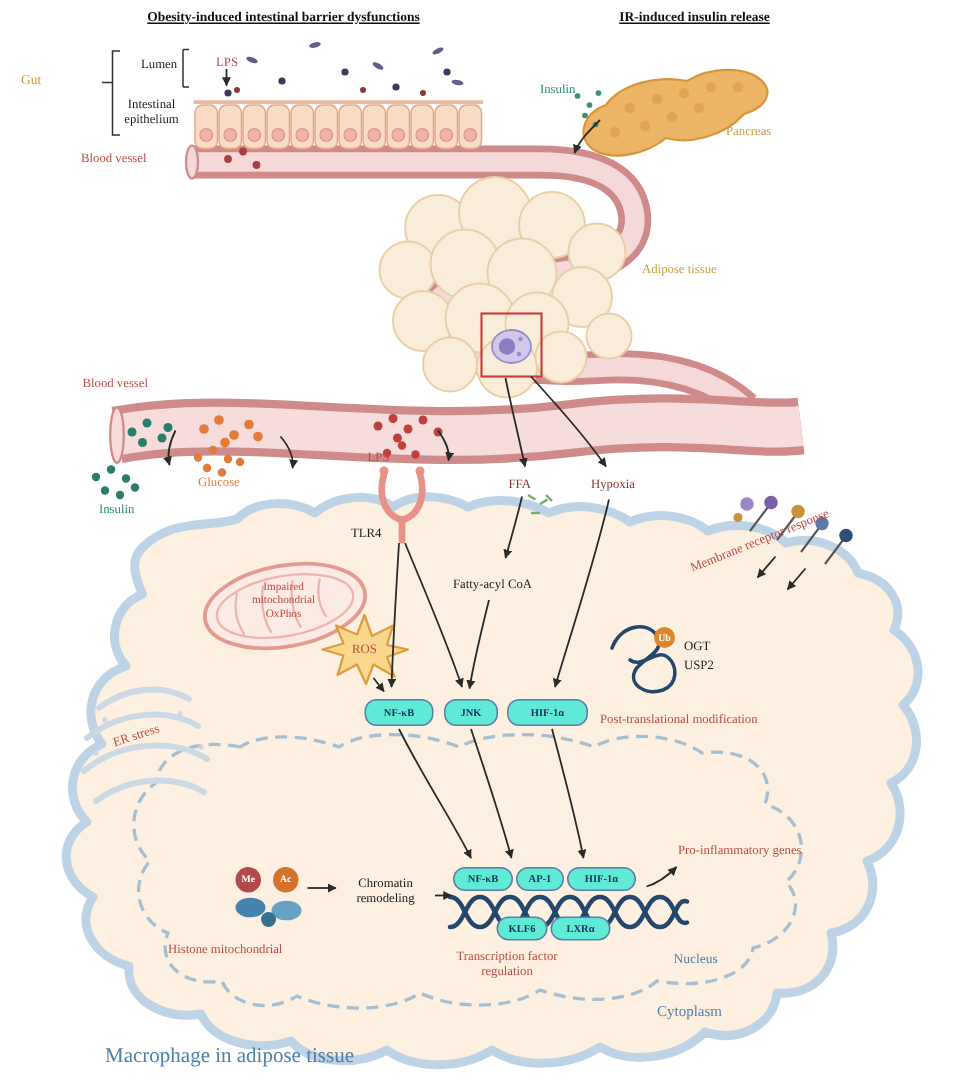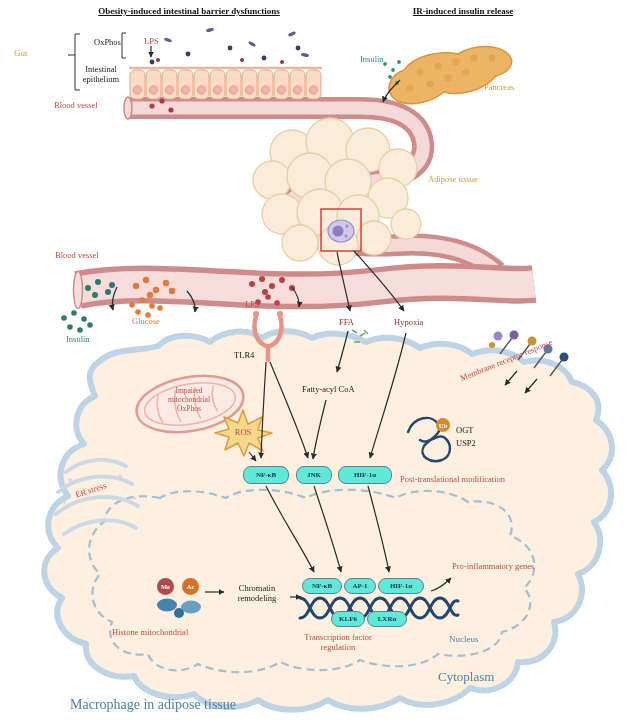--- a/index.html
+++ b/index.html
@@ -292,7 +292,7 @@
 <div class="lbl hdr" style="left:388px;top:6px;width:150px;">IR-induced insulin release</div>
 
 <div class="lbl tan" style="left:14px;top:48px;font-size:9px;">Gut</div>
-<div class="lbl" style="left:94px;top:37px;">OxPhos</div>
+<div class="lbl" style="left:94px;top:37px;">Lumen</div>
 <div class="lbl center" style="left:74px;top:64px;width:54px;">Intestinal epithelium</div>
 <div class="lbl red" style="left:144px;top:36px;">LPS</div>
 <div class="lbl red" style="left:54px;top:100px;">Blood vessel</div>

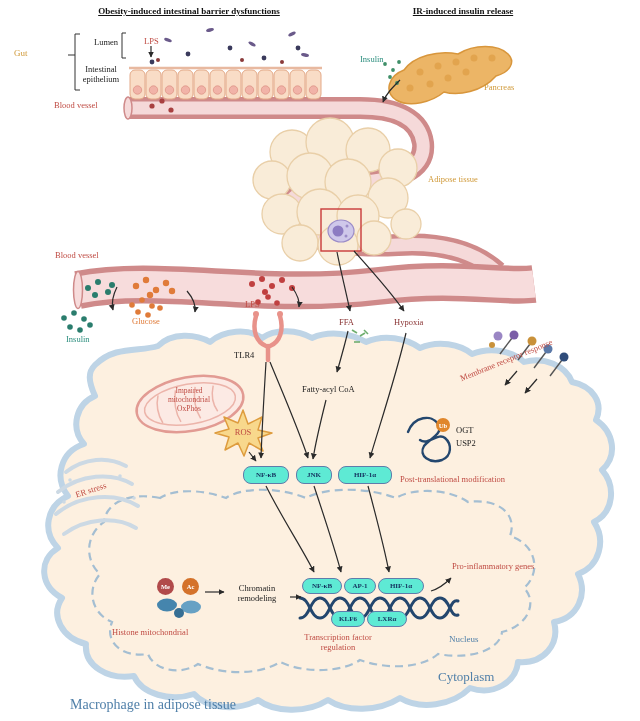--- a/index.html
+++ b/index.html
@@ -340,7 +340,7 @@
 <div class="lbl red" style="left:112px;top:627px;">Histone mitochondrial</div>
 <div class="lbl red center" style="left:303px;top:632px;width:70px;">Transcription factor regulation</div>
 <div class="lbl blue" style="left:449px;top:634px;font-size:9px;">Nucleus</div>
-<div class="lbl blue" style="left:438px;top:669px;font-size:13px;">Cytoplasm</div>
+<div class="lbl blue" style="left:438px;top:669px;font-size:10px;">Cytoplasm</div>
 <div class="lbl blue" style="left:70px;top:697px;font-size:14px;">Macrophage in adipose tissue</div>
 
 </div>

